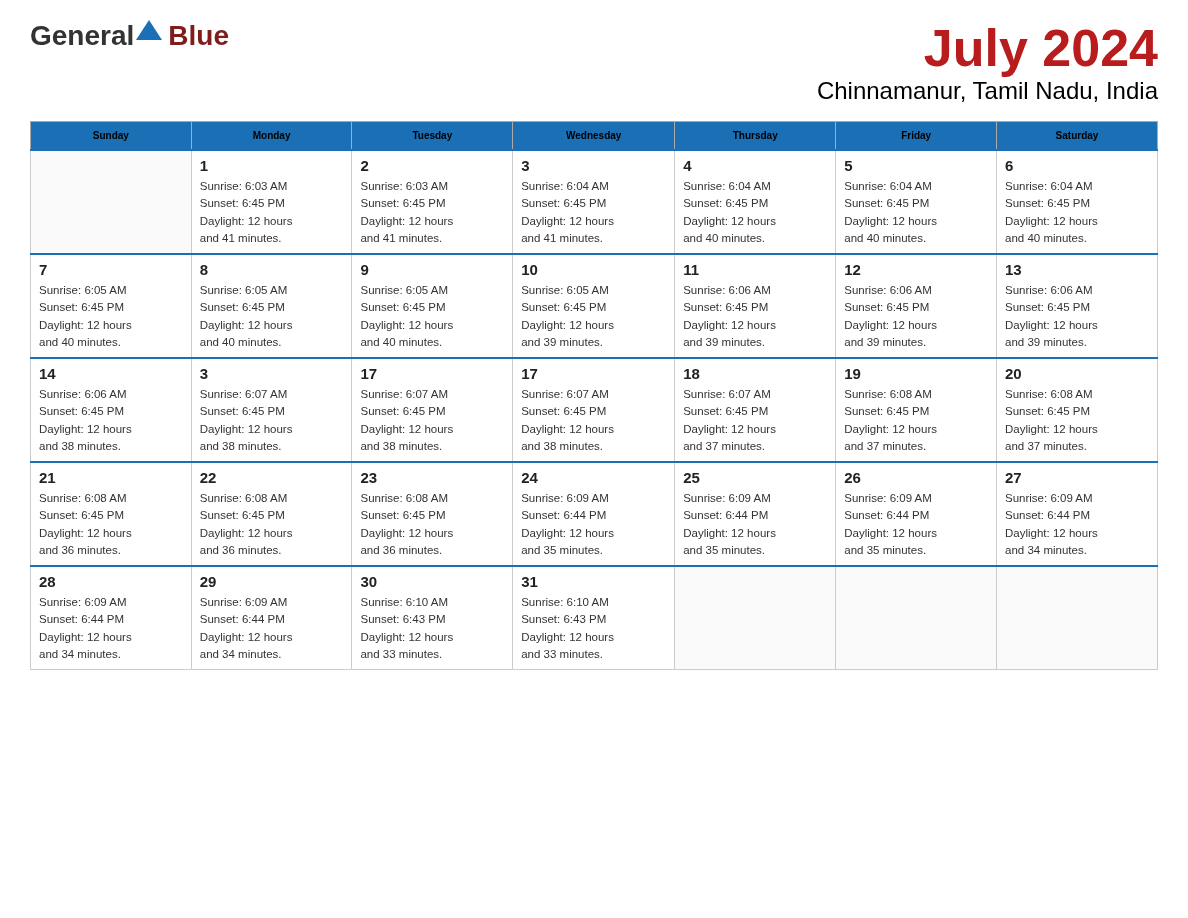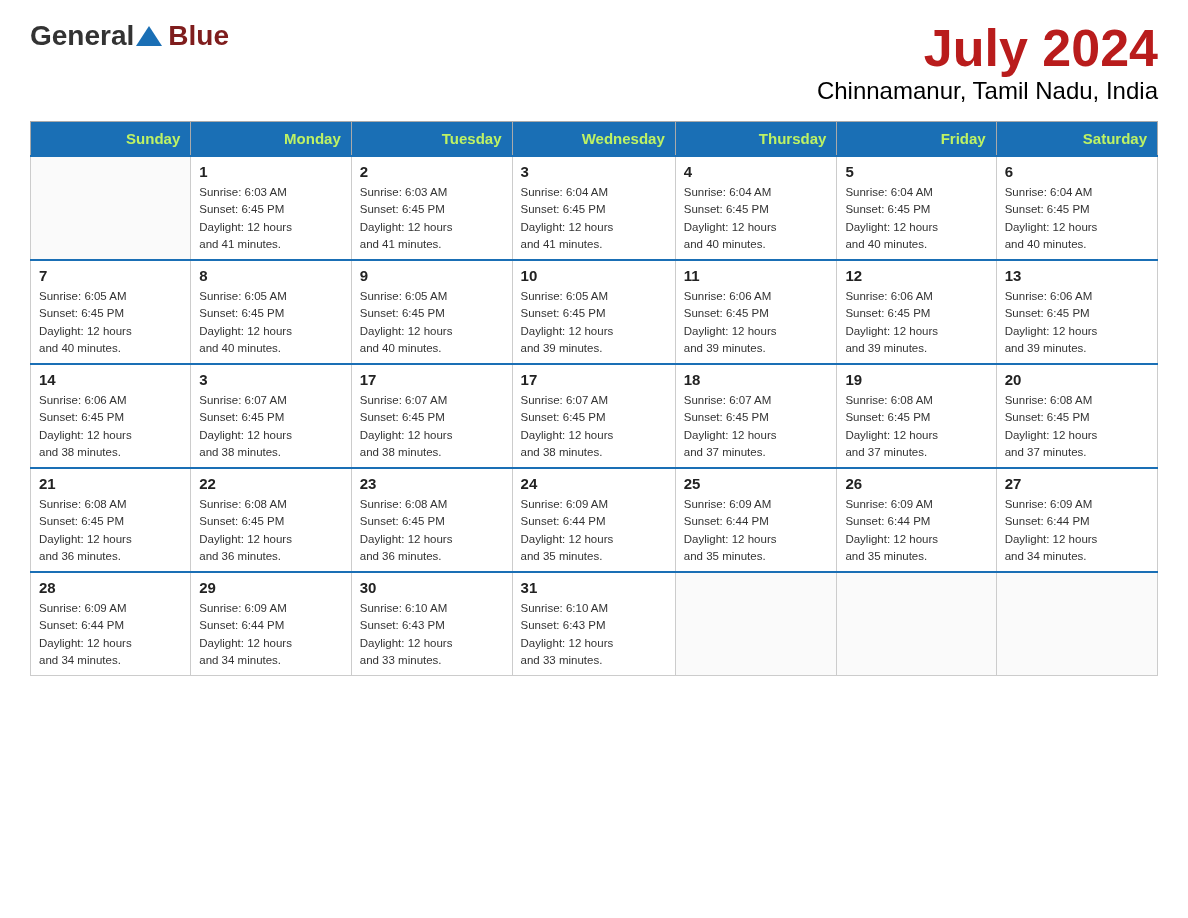--- a/index.html
+++ b/index.html
@@ -89,7 +89,7 @@
 
 <div class="header">
   <div class="logo">
-    <div style="display:flex; align-items:center;">
+    <div style="display:flex; ">
       <span class="logo-text-general">General</span>
       <div style="display:flex; flex-direction:column; align-items:center; margin-left:2px;">
         <div style="width:0;height:0;border-left:13px solid transparent;border-right:13px solid transparent;border-bottom:20px solid #1a6fb5;"></div>

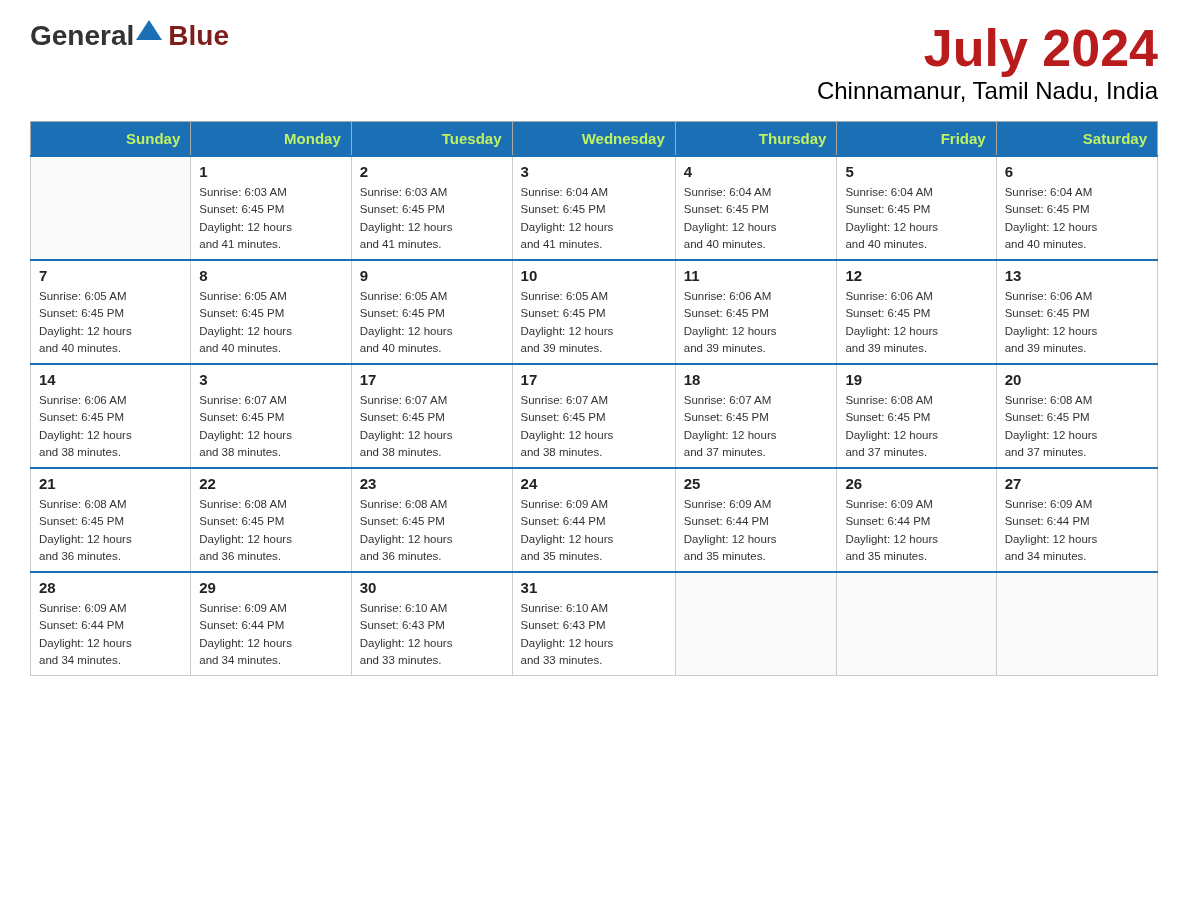--- a/index.html
+++ b/index.html
@@ -51,11 +51,11 @@
     }
     .calendar thead tr th {
       background-color: #1a6fb5;
-      color: #bef264;
-      font-size: 15px;
+      color: #000000;
+      font-size: 10px;
       font-weight: bold;
       padding: 8px 10px;
-      text-align: right;
+      text-align: center;
       border: 1px solid #aaa;
     }
     .calendar tbody tr td {

